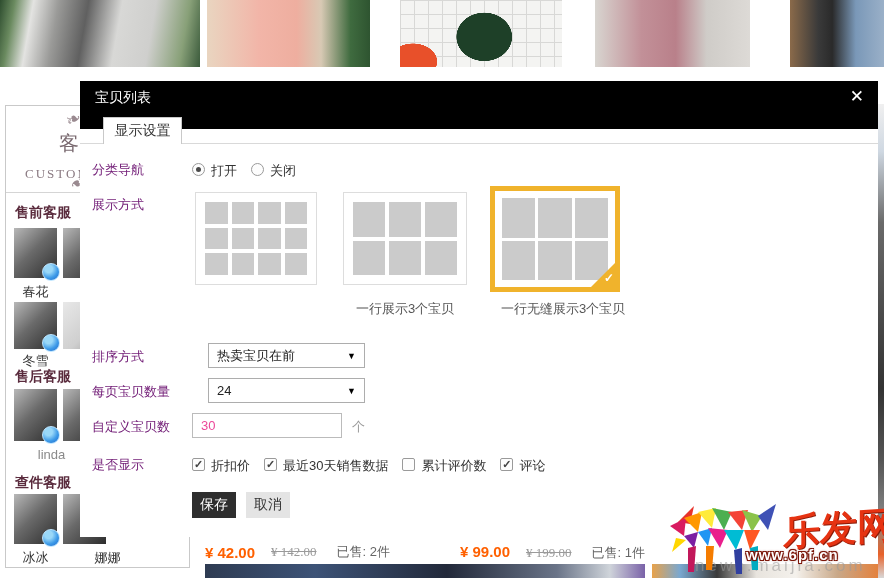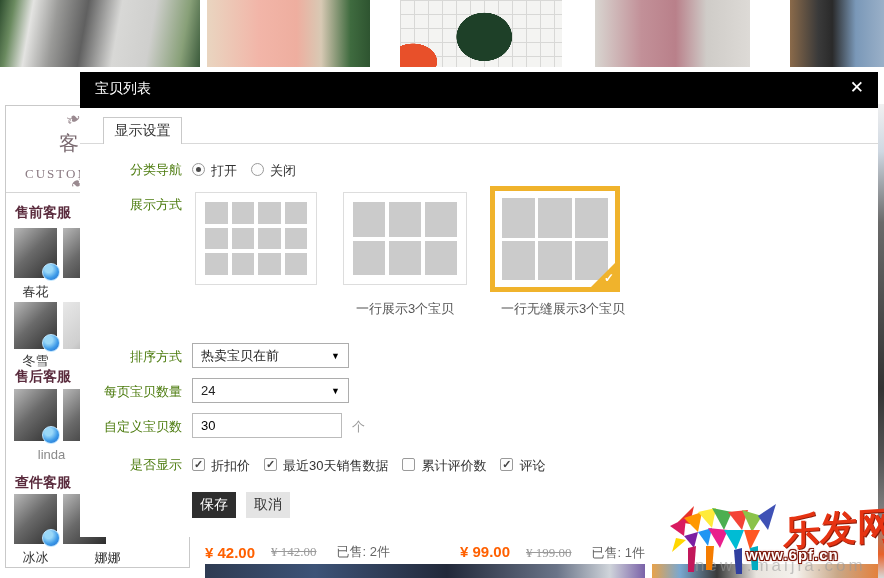--- a/index.html
+++ b/index.html
@@ -51,7 +51,7 @@
 
   
   #modal { position:absolute; left:80px; top:72px; width:798px; height:465px; background:#fff; z-index:5; }
-  #modal-header { position:absolute; left:0; top:0; width:100%; height:36px; background:#000; }
+  #modal-header { position:absolute; left:0; top:9px; width:100%; height:48px; background:#000; }
   #modal-title { position:absolute; left:15px; top:8px; color:#fff; font-size:14px; }
   #modal-close { position:absolute; right:14px; top:5px; color:#fff; font-size:17px; line-height:22px; cursor:pointer; }
   .tabline { position:absolute; left:0; top:71px; width:100%; height:0; border-top:1px solid #d9d9d9; }

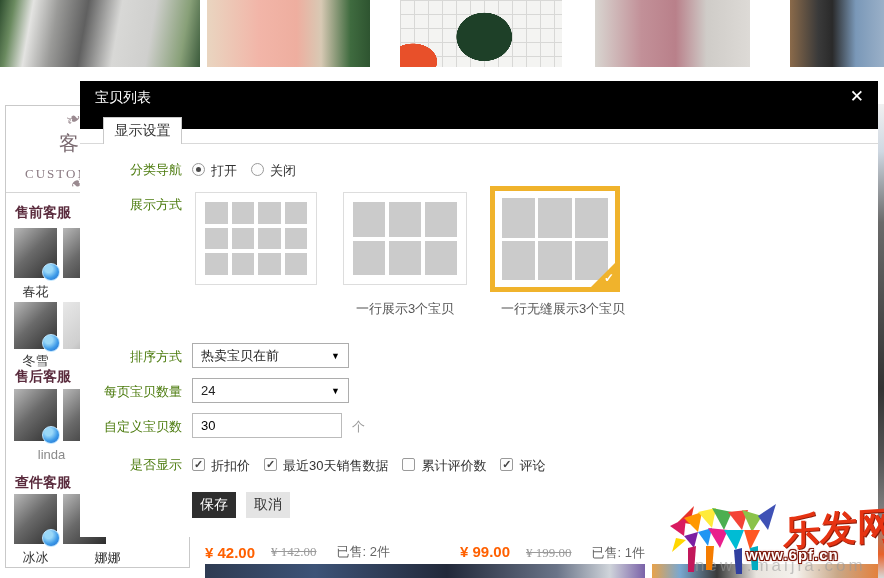--- a/index.html
+++ b/index.html
@@ -58,7 +58,7 @@
   .tab { position:absolute; left:23px; top:45px; width:79px; height:27px; background:#fff;
          border:1px solid #c9c9c9; border-bottom:none; display:flex; align-items:center; justify-content:center;
          font-size:14px; color:#333; z-index:2; }
-  .flabel { position:absolute; left:12px; width:90px; text-align:right; font-size:13px; color:#4d7c0f; }
+  .flabel { position:absolute; left:12px; width:90px; text-align:left; font-size:13px; color:#701a75; }
   .ctl-row { position:absolute; left:112px; display:flex; align-items:center; font-size:13px; color:#333; }
 
   .radio { width:13px; height:13px; border:1px solid #9a9a9a; border-radius:50%; background:#fdfdfd; position:relative; display:inline-block; }

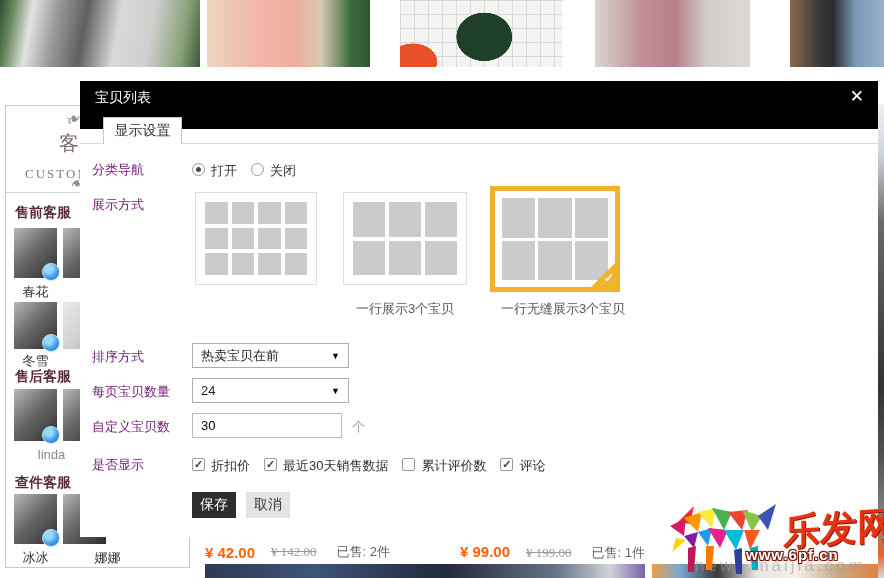--- a/index.html
+++ b/index.html
@@ -81,7 +81,7 @@
   .corner .tick2 { position:absolute; right:1px; top:8px; color:#fff; font-size:12px; font-weight:bold; }
   .thumb-caption { position:absolute; top:228px; text-align:center; font-size:13px; color:#555; }
 
-  .fakeselect { position:absolute; left:112px; width:157px; height:25px; border:1px solid #adadad; background:#fff;
+  .fakeselect { position:absolute; left:128px; width:157px; height:25px; border:1px solid #adadad; background:#fff;
                 display:flex; align-items:center; justify-content:space-between; padding:0 8px; font-size:13px; color:#222; cursor:pointer; }
   .fakeselect .arr { font-size:9px; color:#000; }
   .textinput { position:absolute; left:112px; width:150px; height:25px; border:1px solid #bbb; padding:0 8px; font-size:13px; color:#000000; font-family:"Liberation Sans", sans-serif; }

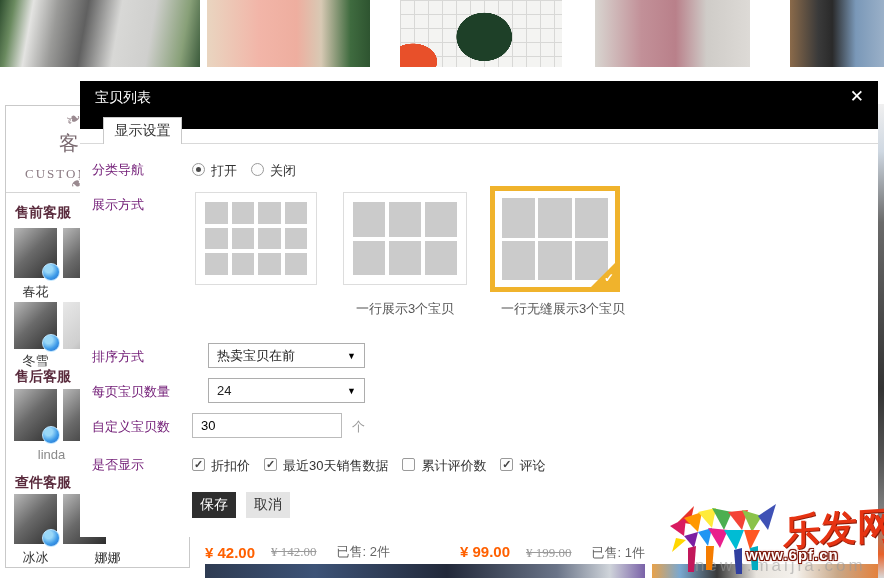--- a/index.html
+++ b/index.html
@@ -84,7 +84,7 @@
   .fakeselect { position:absolute; left:128px; width:157px; height:25px; border:1px solid #adadad; background:#fff;
                 display:flex; align-items:center; justify-content:space-between; padding:0 8px; font-size:13px; color:#222; cursor:pointer; }
   .fakeselect .arr { font-size:9px; color:#000; }
-  .textinput { position:absolute; left:112px; width:150px; height:25px; border:1px solid #bbb; padding:0 8px; font-size:13px; color:#000000; font-family:"Liberation Sans", sans-serif; }
+  .textinput { position:absolute; left:112px; width:150px; height:25px; border:1px solid #bbb; padding:0 8px; font-size:13px; color:#ec4899; font-family:"Liberation Sans", sans-serif; }
   .unit { position:absolute; left:272px; font-size:13px; color:#999; }
 
   .btn { position:absolute; top:420px; height:26px; display:flex; align-items:center; justify-content:center;

